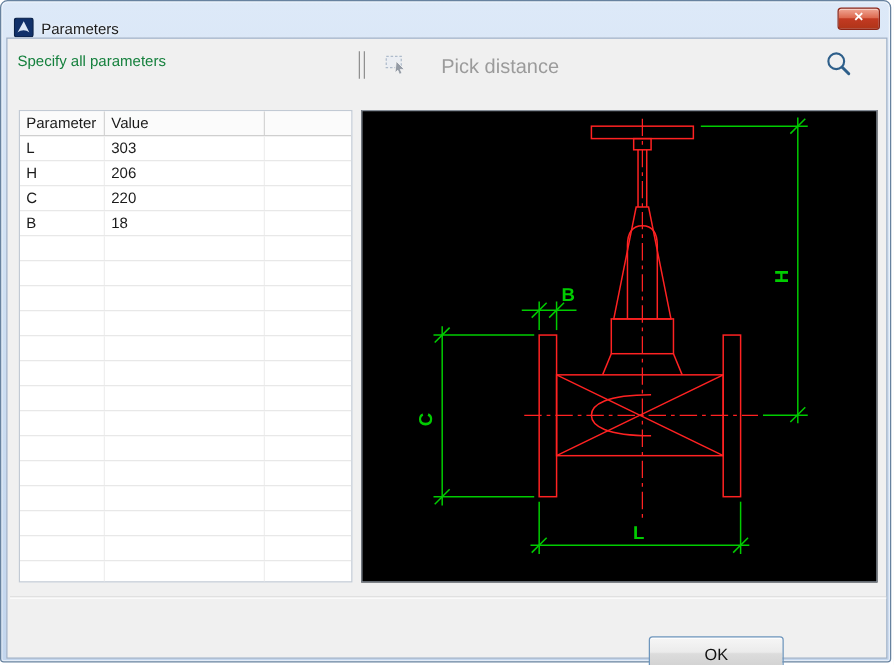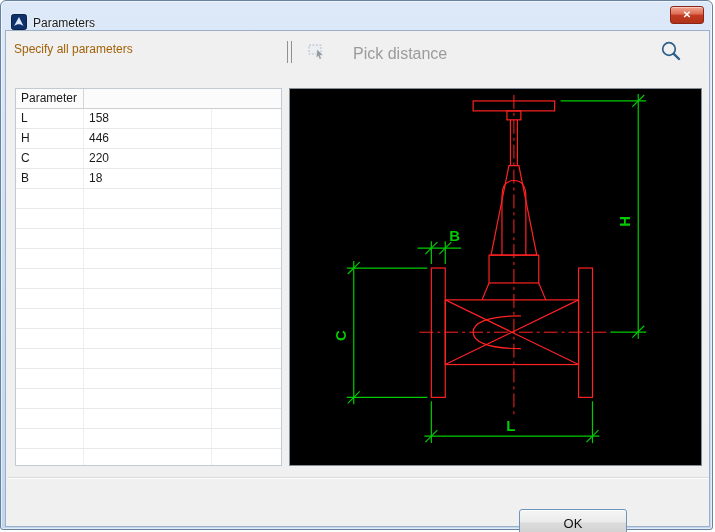--- a/index.html
+++ b/index.html
@@ -45,7 +45,7 @@
     background:#f0f0f0;border:1px solid #9db0c9;
   }
   .instruction{
-    position:absolute;left:8px;top:11px;font-size:12px;color:#a16207;
+    position:absolute;left:8px;top:11px;font-size:12px;color:#15803d;
   }
   .tb-separator{
     position:absolute;left:281px;top:10px;height:22px;width:5px;

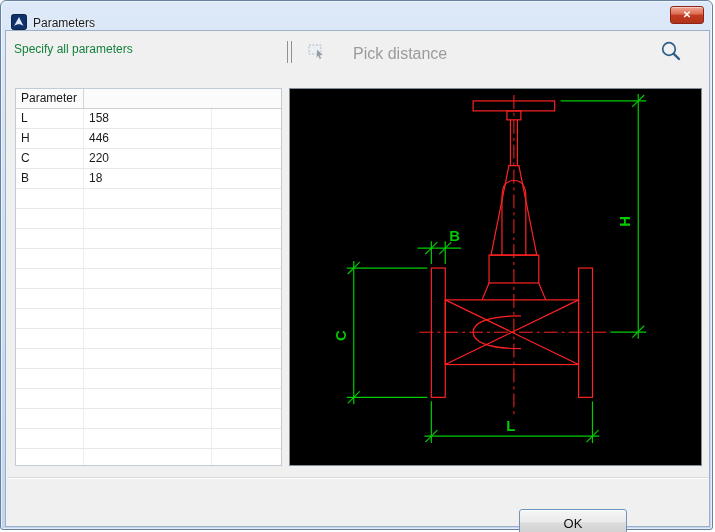--- a/index.html
+++ b/index.html
@@ -141,6 +141,7 @@
     <div class="param-table">
       <div class="t-header">
         <div class="cell c1">Parameter</div>
+        <div class="cell c2">Value</div>
         <div class="cell c3"></div>
       </div>
       <div id="table-body">

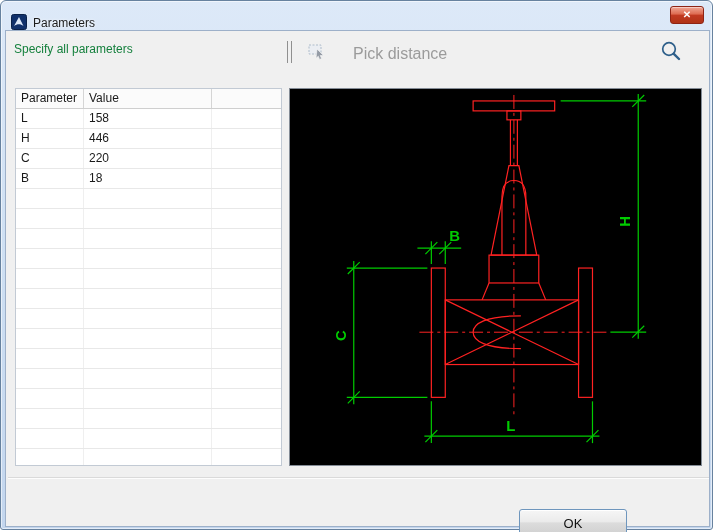--- a/index.html
+++ b/index.html
@@ -147,7 +147,7 @@
       <div id="table-body">
           <div class="t-row">
             <div class="cell c1">L</div>
-            <div class="cell c2">158</div>
+            <div class="cell c2">303</div>
             <div class="cell c3"></div>
           </div>
           <div class="t-row">

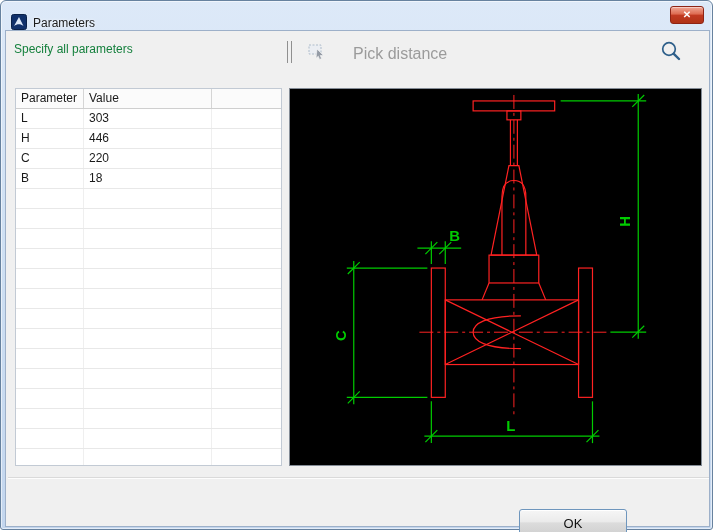--- a/index.html
+++ b/index.html
@@ -152,7 +152,7 @@
           </div>
           <div class="t-row">
             <div class="cell c1">H</div>
-            <div class="cell c2">446</div>
+            <div class="cell c2">206</div>
             <div class="cell c3"></div>
           </div>
           <div class="t-row">

